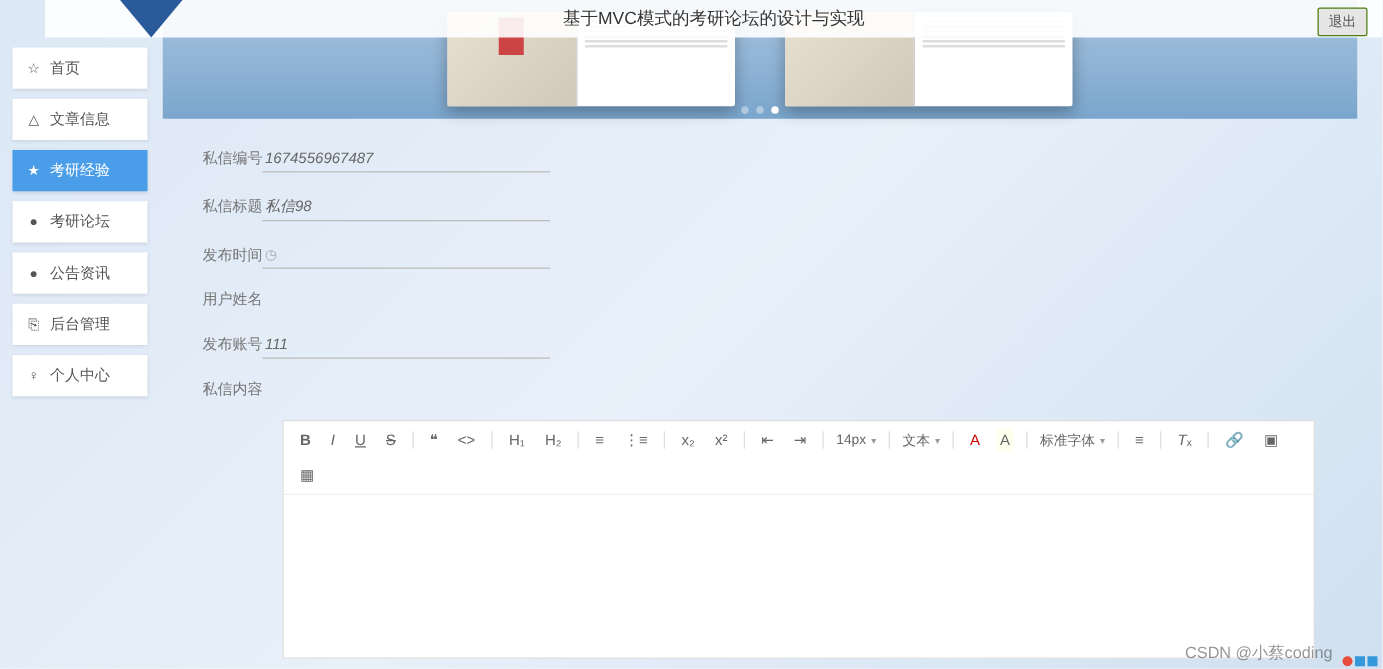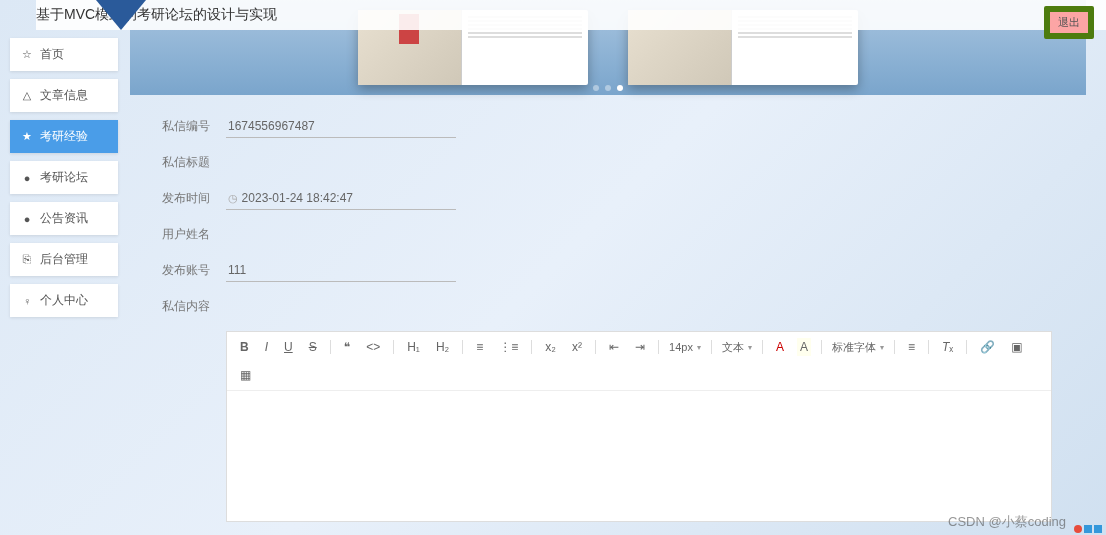--- a/index.html
+++ b/index.html
@@ -19,7 +19,7 @@
       background: rgba(255,255,255,0.9);
       display: flex;
       align-items: center;
-      justify-content: flex-start;
+      justify-content: center;
       z-index: 10;
       margin-left: 36px;
     }

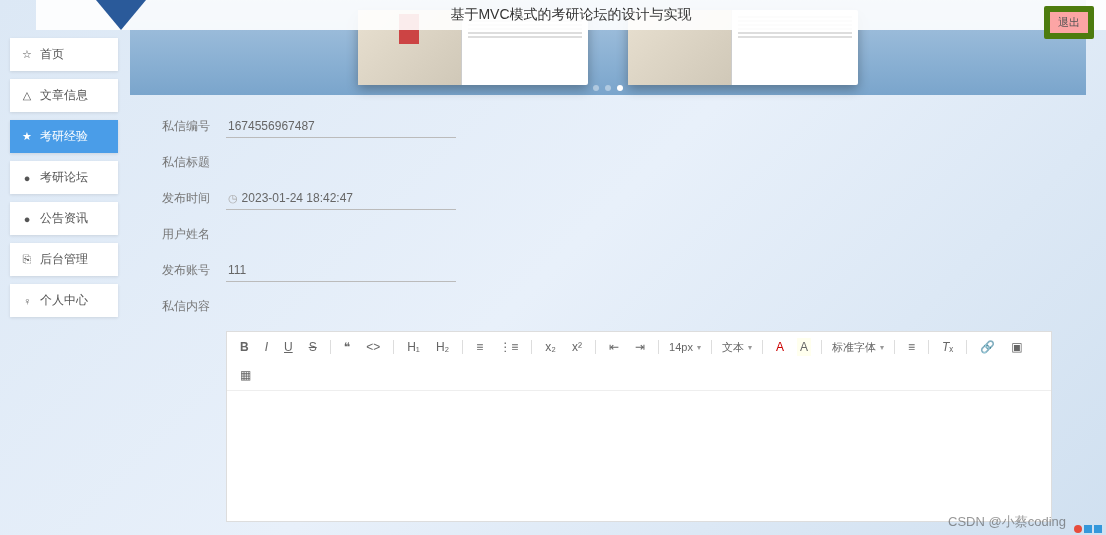--- a/index.html
+++ b/index.html
@@ -33,7 +33,7 @@
     .header-title { font-size: 14px; color: #333; font-weight: 500; }
     .logout-btn {
       position: absolute; right: 12px; top: 6px;
-      background: #fca5a5; border: 6px solid #4d7c0f;
+      background: #e5e5e5; border: 1px solid #4d7c0f;
       padding: 3px 8px; font-size: 11px; cursor: pointer;
       border-radius: 2px; color: #555;
     }

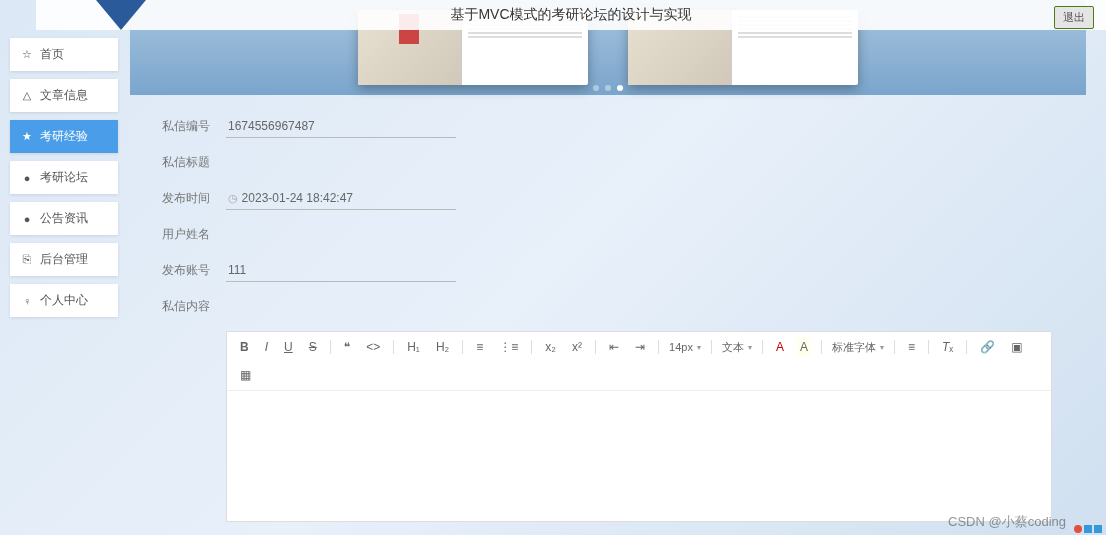--- a/index.html
+++ b/index.html
@@ -93,7 +93,7 @@
       display: flex; flex-direction: column; gap: 16px;
     }
     .form-row {
-      display: flex; align-items: center; gap: 16px;
+      display: flex; align-items: center; 
     }
     .form-label {
       width: 56px; text-align: right;

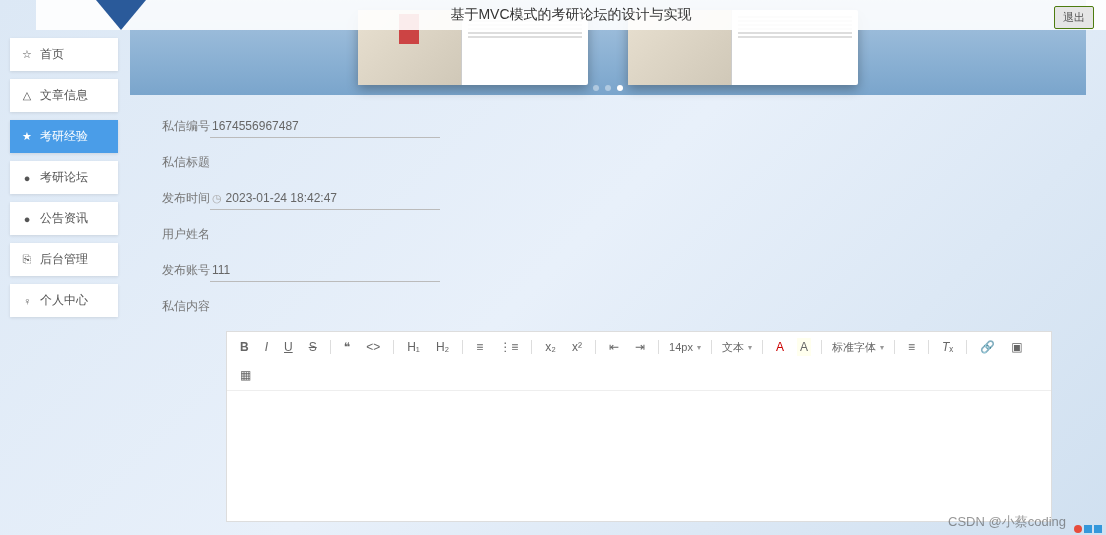--- a/index.html
+++ b/index.html
@@ -107,7 +107,7 @@
     }
     .form-input {
       border: none; outline: none; background: transparent;
-      font-size: 12px; color: #666; width: 100%;
+      font-size: 12px; color: #666; width: 100%; font-style: italic;
     }
     .clock-icon { color: #aaa; font-size: 11px; }
     .editor-wrap {

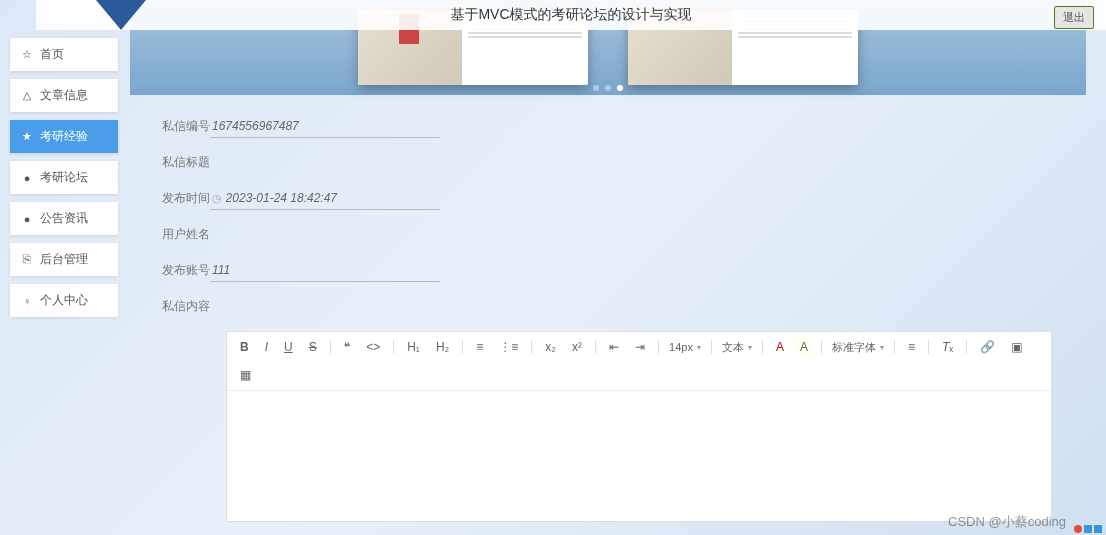--- a/index.html
+++ b/index.html
@@ -229,6 +229,9 @@
     </div>
     <div class="form-row">
       <label class="form-label">私信标题</label>
+      <div class="form-input-wrap">
+        <input class="form-input" value="私信98" style="">
+      </div>
     </div>
     <div class="form-row">
       <label class="form-label">发布时间</label>

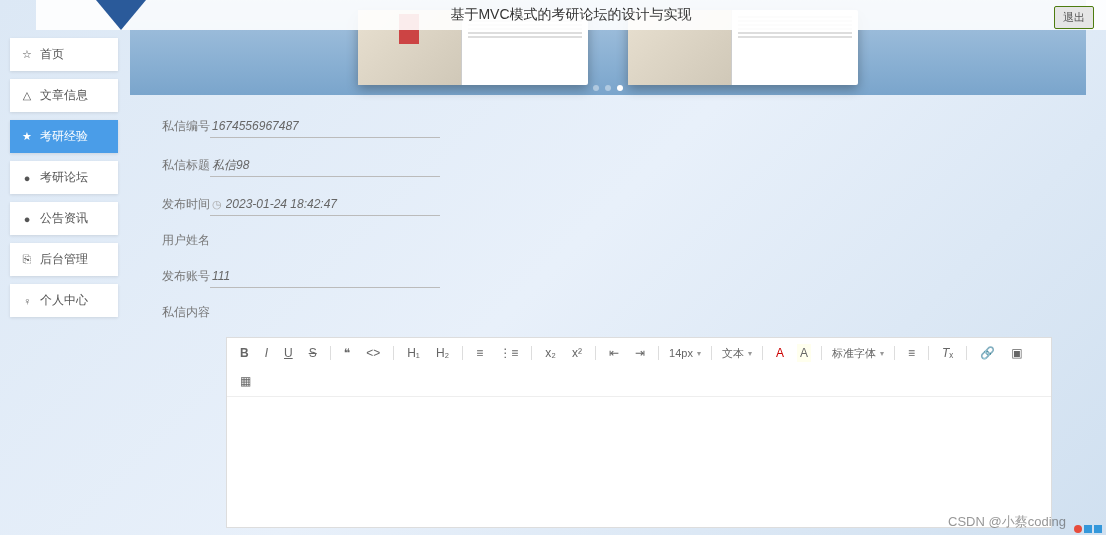--- a/index.html
+++ b/index.html
@@ -237,7 +237,6 @@
       <label class="form-label">发布时间</label>
       <div class="form-input-wrap">
         <span class="clock-icon">◷</span>
-        <input class="form-input" value="2023-01-24 18:42:47" style="">
       </div>
     </div>
     <div class="form-row">

